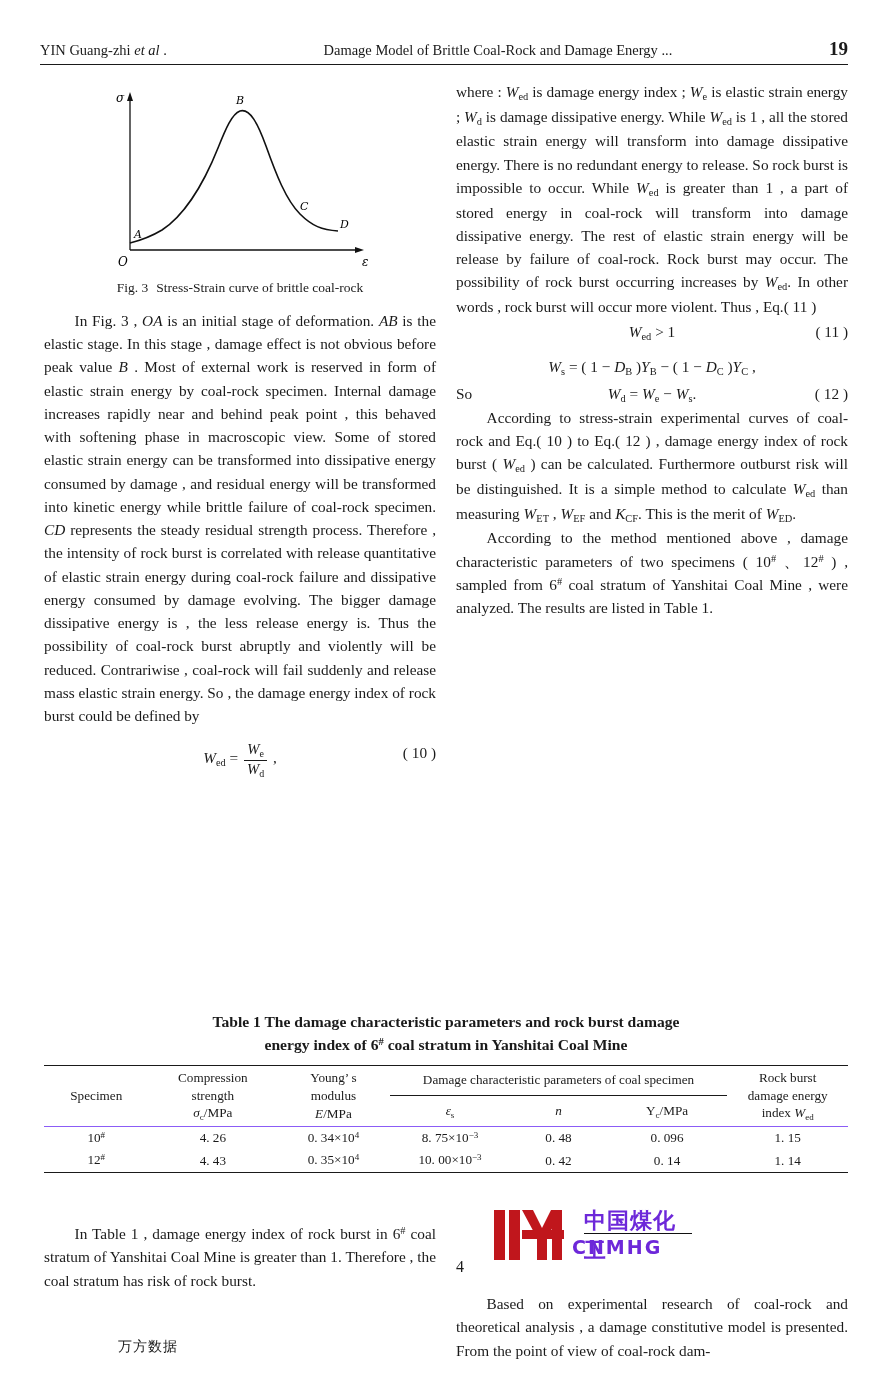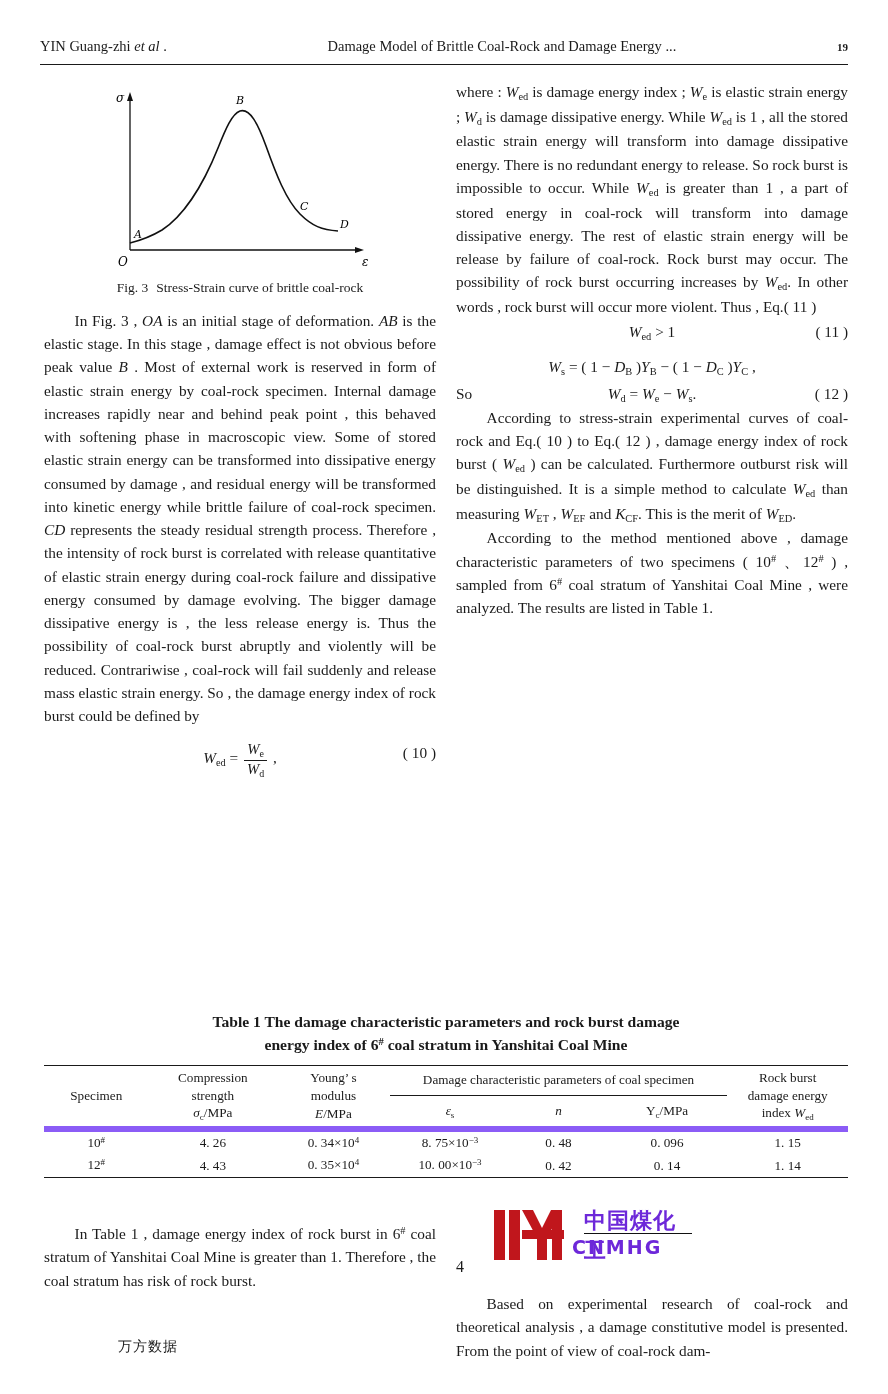--- a/index.html
+++ b/index.html
@@ -43,7 +43,7 @@
   .runhead .pageno {
     white-space: nowrap;
     font-weight: bold;
-    font-size: 11px;
+    font-size: 19px;
   }
   .rule {
     position: absolute;

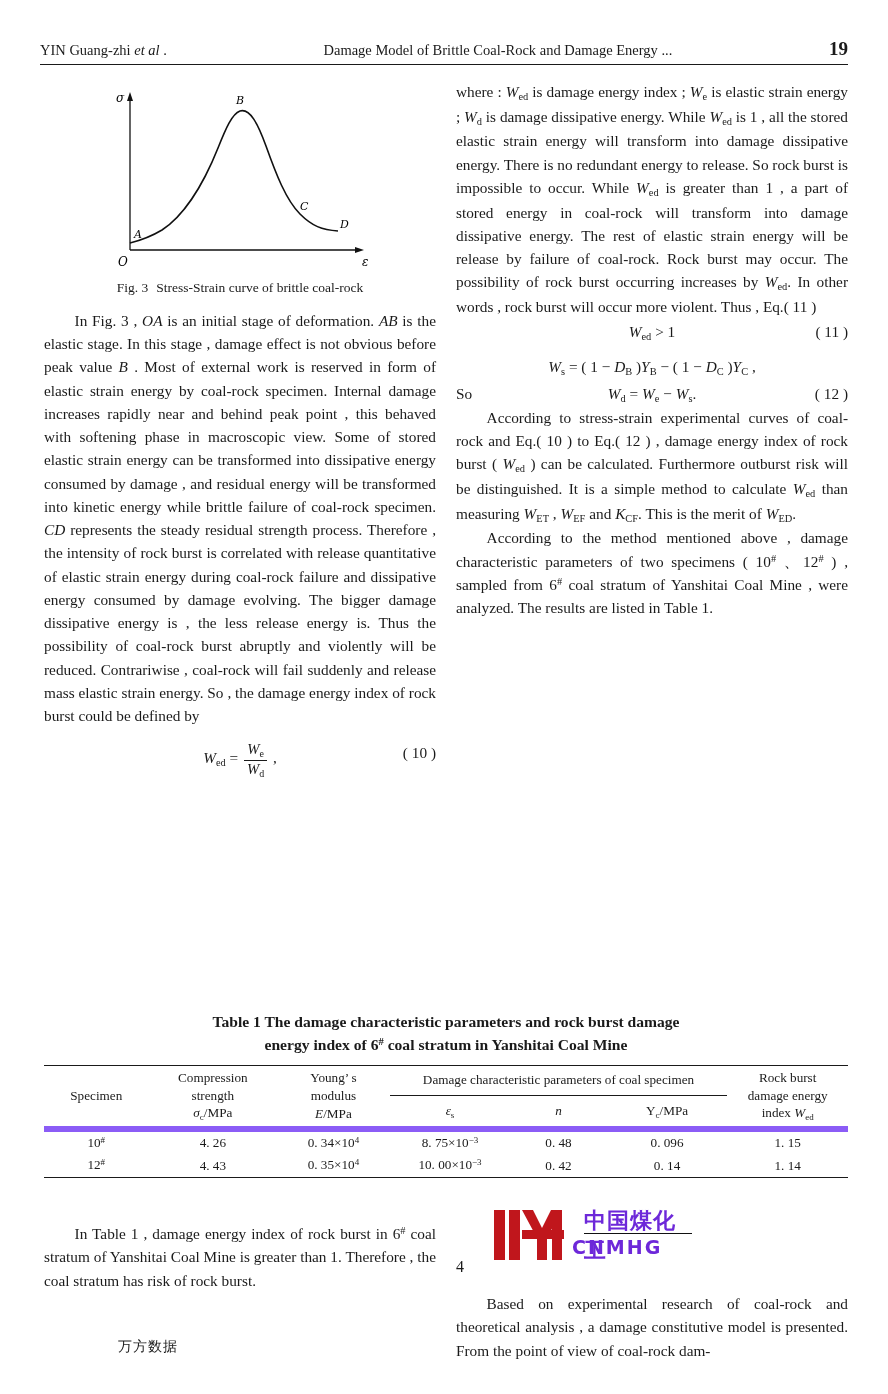--- a/index.html
+++ b/index.html
@@ -141,7 +141,7 @@
   }
   .t-top { border-top: 1.6px solid #1a1a1a; }
   .t-bot { border-bottom: 1.6px solid #1a1a1a; }
-  .t-mid { border-bottom: 6px solid #8b5cf6; }
+  .t-mid { border-bottom: 1px solid #8b5cf6; }
   .span-rule {
     border-bottom: 1px solid #1a1a1a;
   }

